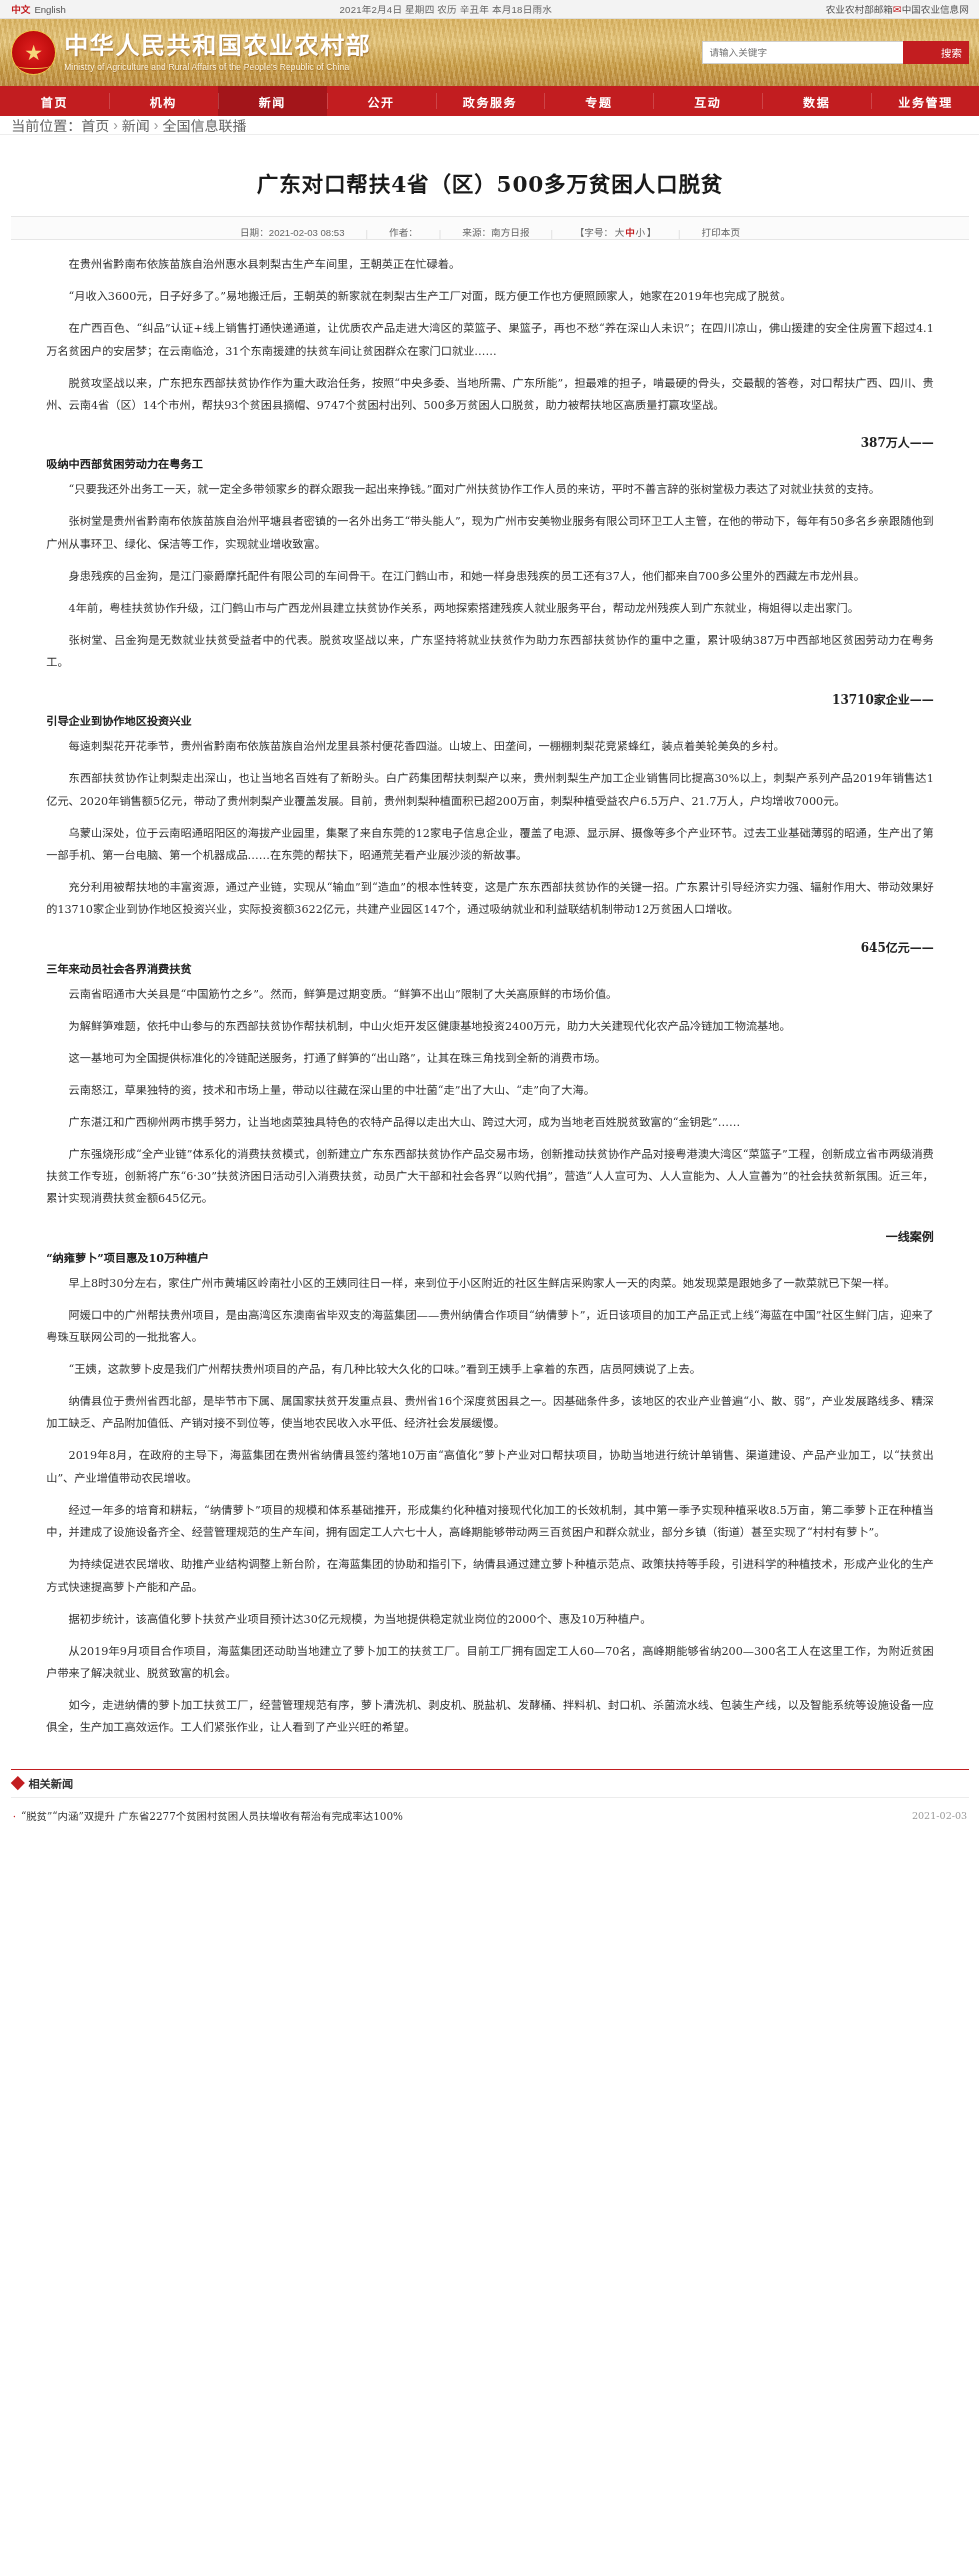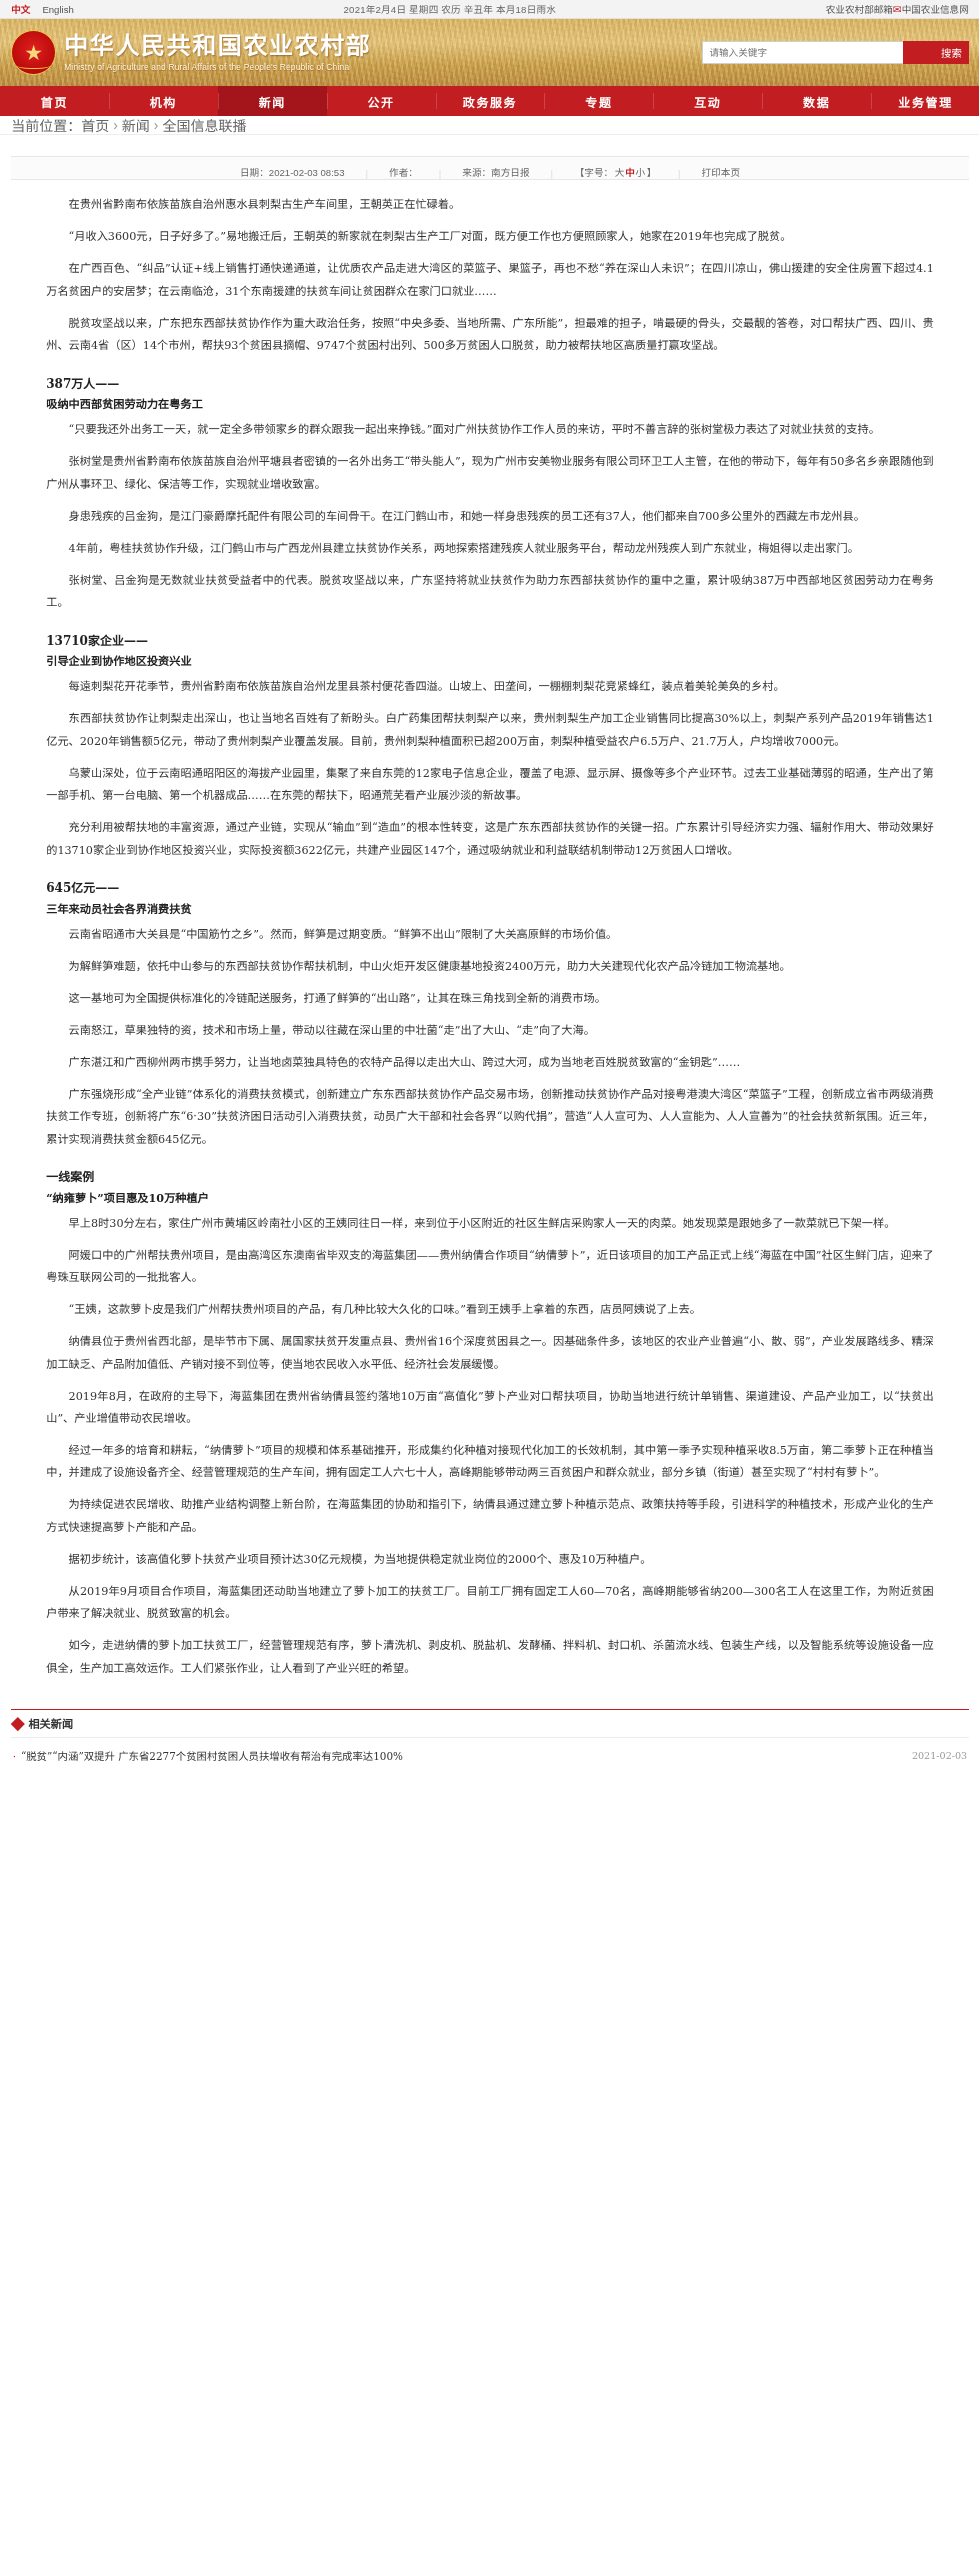--- a/index.html
+++ b/index.html
@@ -24,7 +24,7 @@
     color: #555;
     padding: 0 11.2px;
   }
-  .topbar .left { display:flex; gap:12px; align-items:center; }
+  .topbar .left { display:flex; gap:4px; align-items:center; }
   .topbar .left .cn { color:#c21d20; font-weight:bold; }
   .topbar .left .en { color:#555; }
   .topbar .center { flex:1; text-align:center; color:#666; letter-spacing:0.2px;}

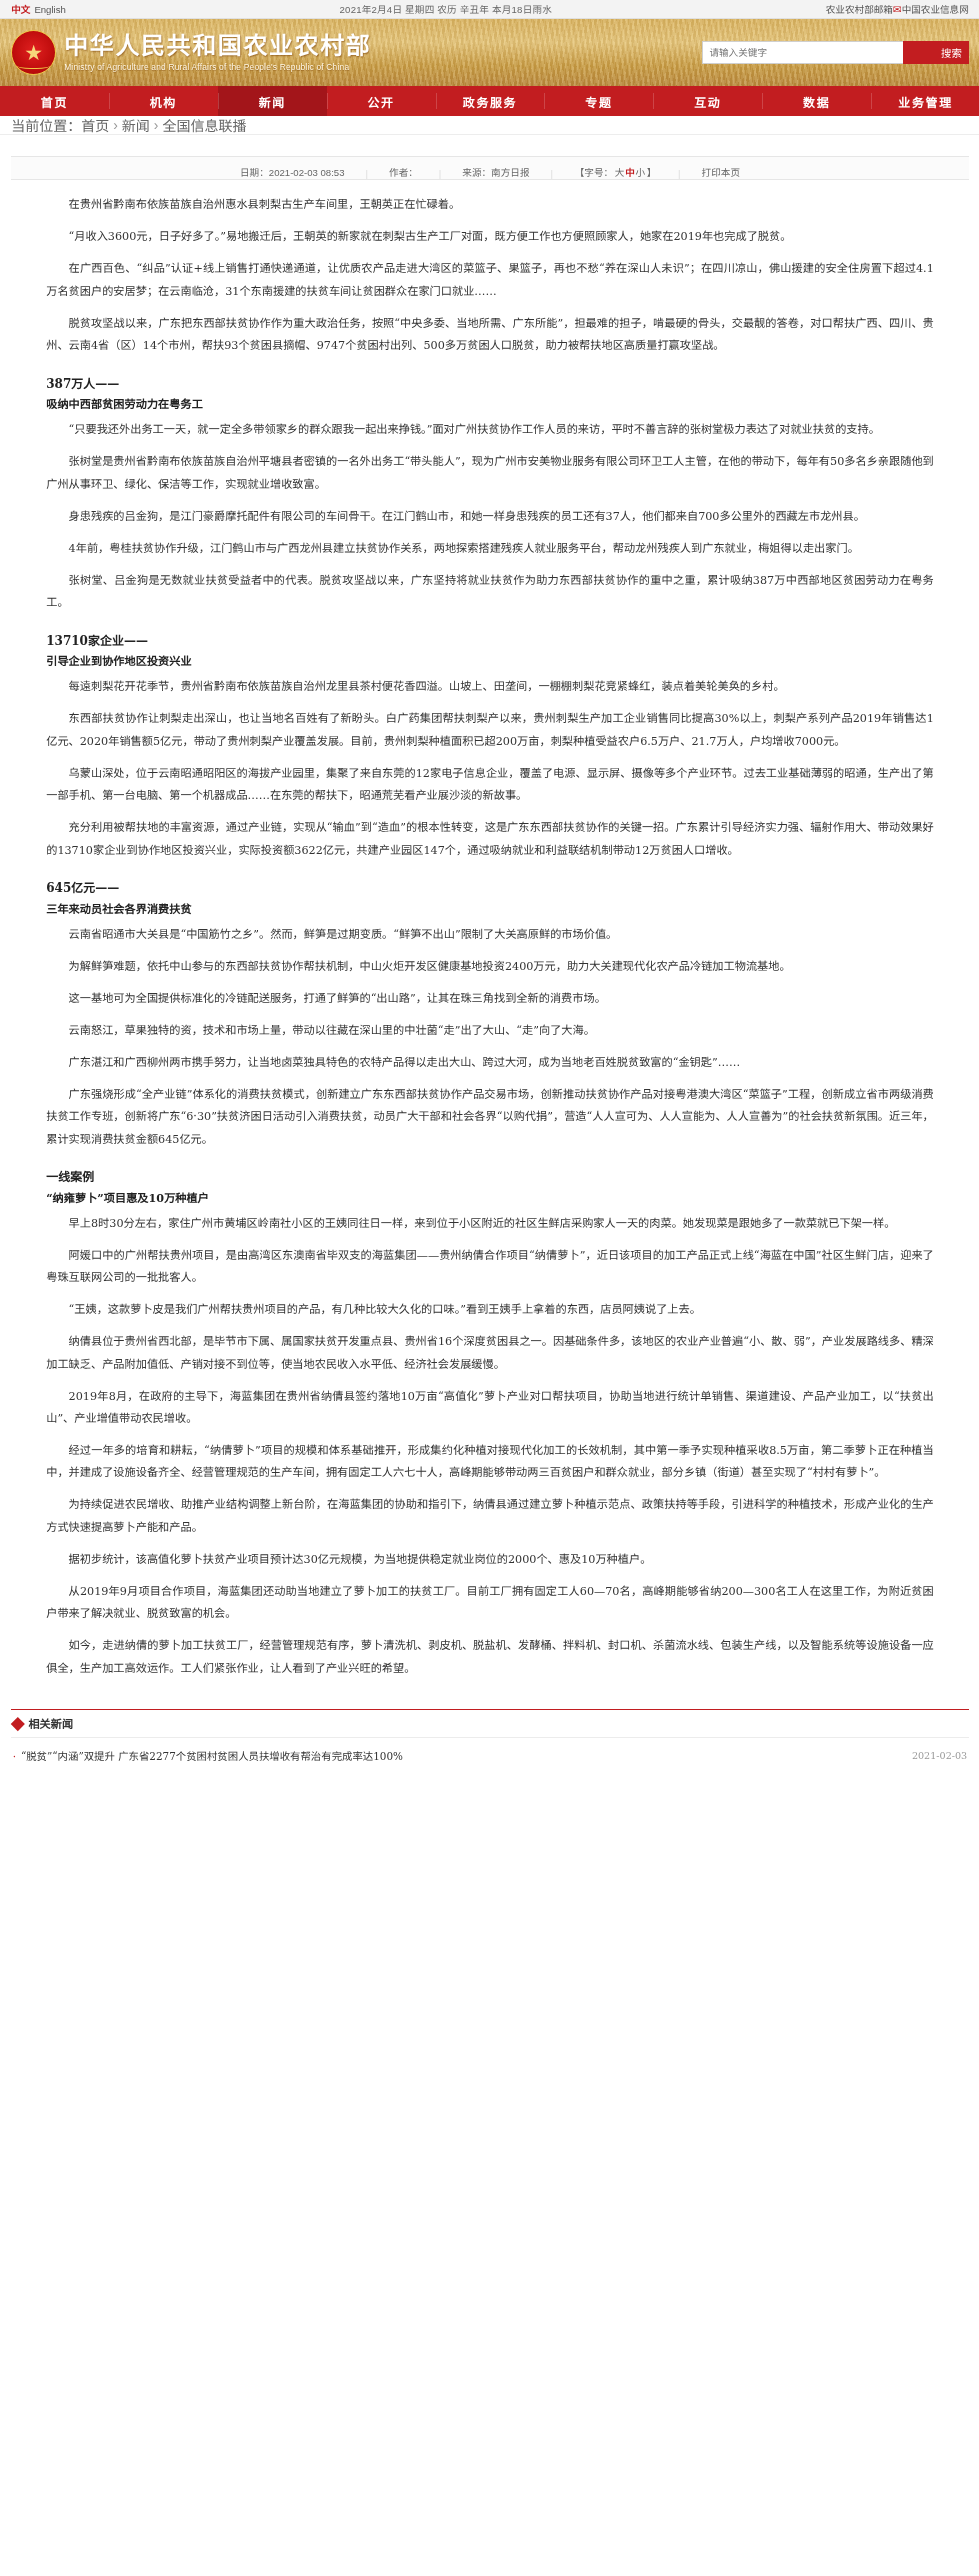--- a/index.html
+++ b/index.html
@@ -298,6 +298,7 @@
 
 <div class="wrap">
   <div class="article">
+    <h1 class="headline">广东对口帮扶4省（区）500多万贫困人口脱贫</h1>
 
     <div class="meta">
       <span class="seg">

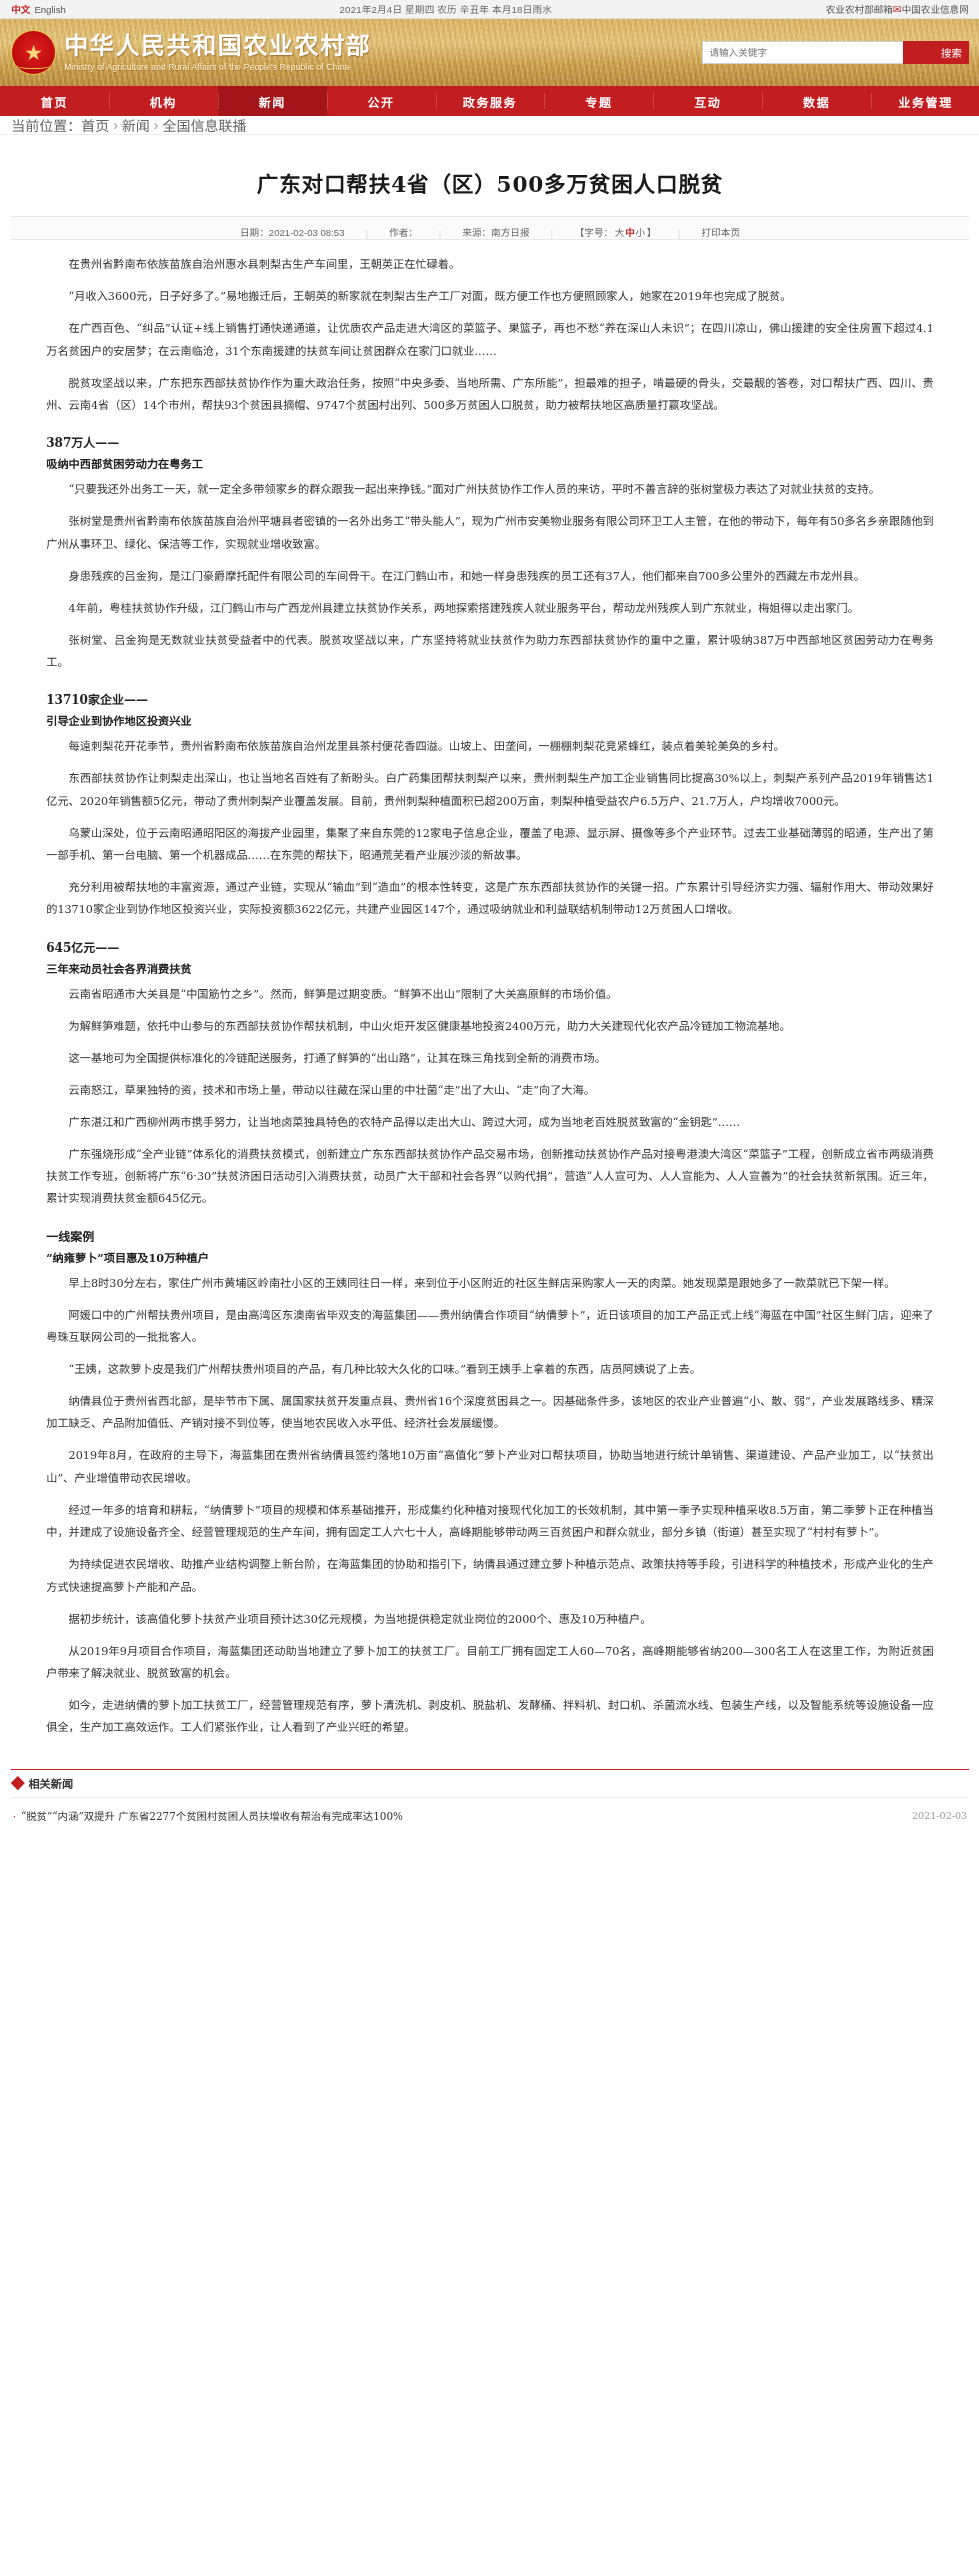--- a/index.html
+++ b/index.html
@@ -209,6 +209,7 @@
     color: #222;
     margin: 16px 0 4.8px;
     text-indent: 0;
+    text-align: right;
   }
   .body h4.sub2 {
     font-family: "DejaVu Serif","Liberation Serif", serif;

